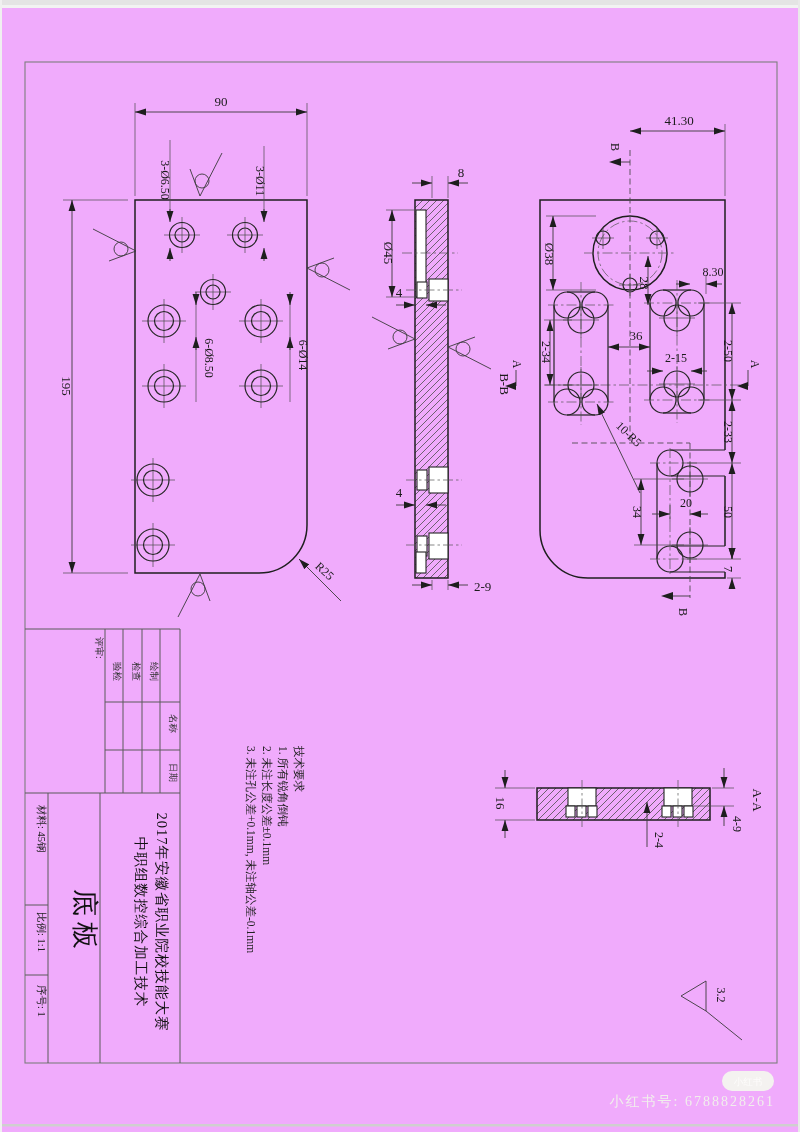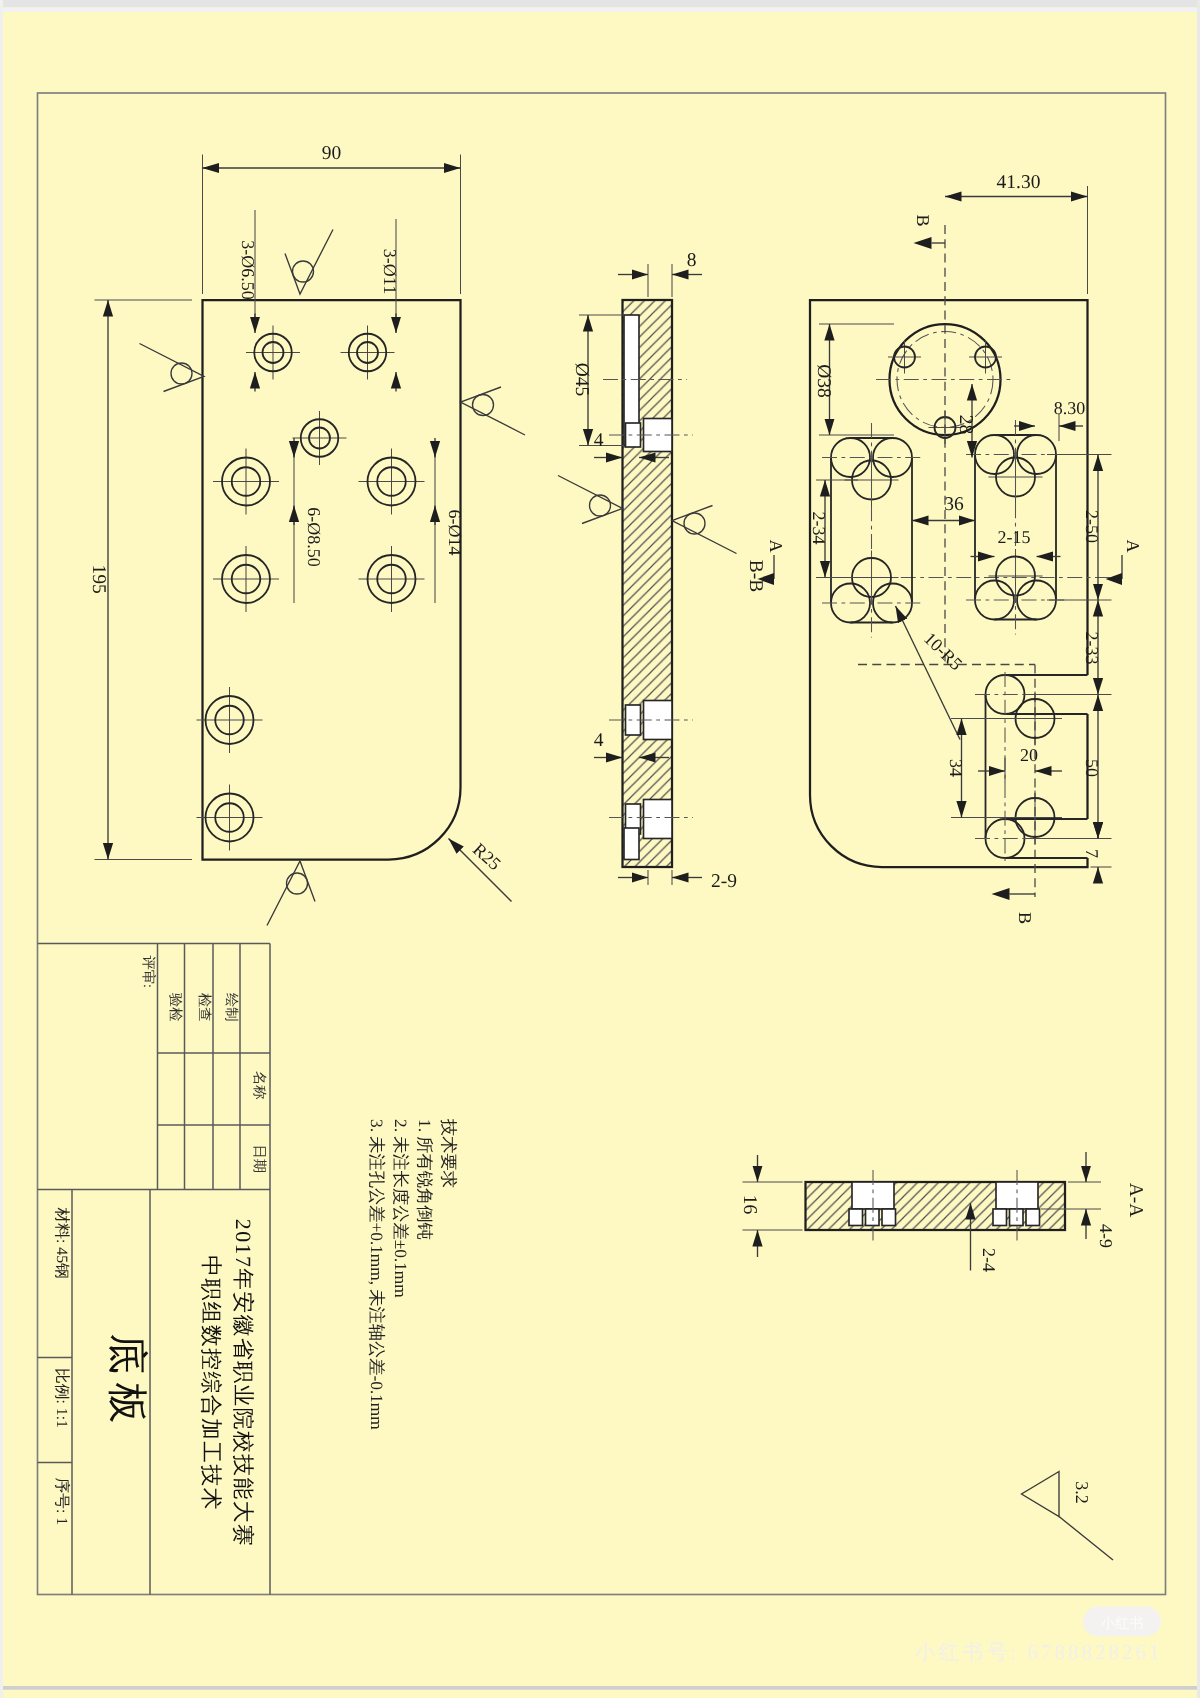--- a/index.html
+++ b/index.html
@@ -3,7 +3,7 @@
 <meta charset="utf-8">
 <style>
   html,body{margin:0;padding:0;background:#fff;}
-  .page{position:relative;width:800px;height:1132px;background:#fef9c3;overflow:hidden;
+  .page{position:relative;width:800px;height:1132px;background:#f0abfc;overflow:hidden;
         font-family:"Liberation Serif","DejaVu Serif",serif;}
   svg{display:block}
   

